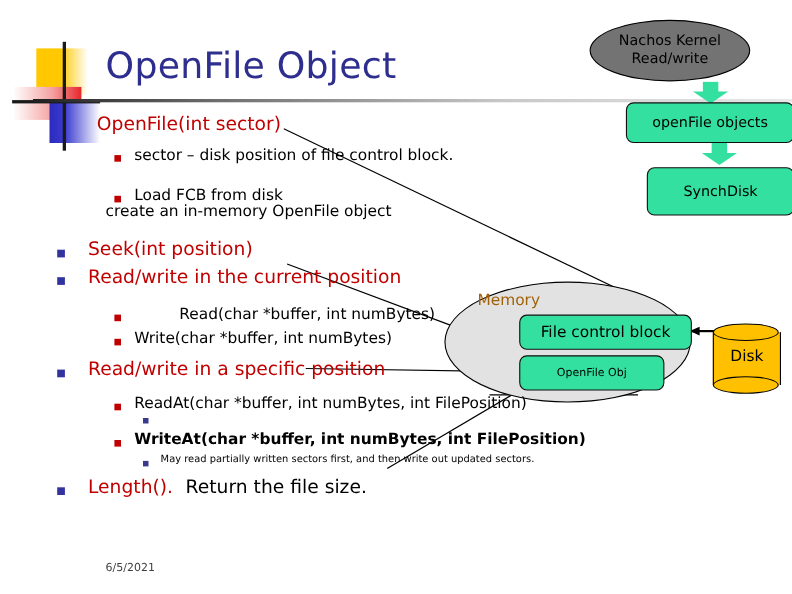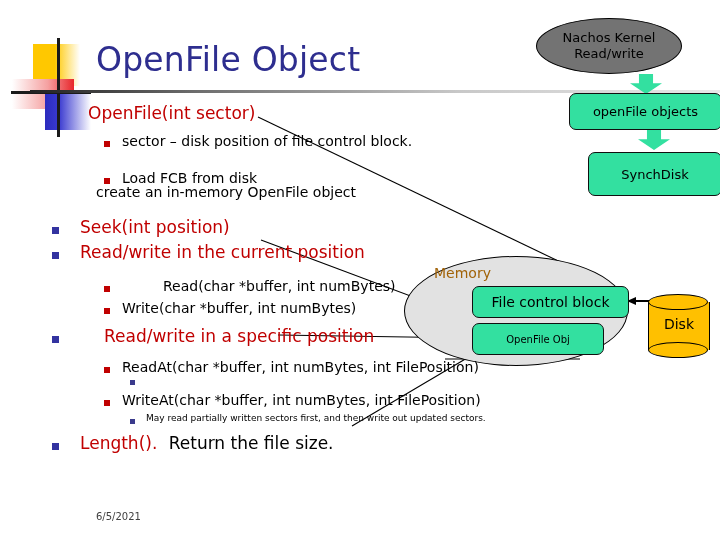--- a/index.html
+++ b/index.html
@@ -246,7 +246,7 @@
     <div class="line t-l2 blk" style="left:122px; top:300px;">Write(char *buffer, int numBytes)</div>
 
     <span class="bullet b1" style="left:52px; top:336px;"></span>
-    <div class="line t-l1 red" style="left:80px; top:326px;margin-left:24px;">Read/write in a specific position</div>
+    <div class="line t-l1 red" style="left:80px; top:326px;">Read/write in a specific position</div>
 
     <span class="bullet b2" style="left:104px; top:367px;"></span>
     <div class="line t-l2 blk" style="left:122px; top:359px;">ReadAt(char *buffer, int numBytes, int FilePosition)</div>

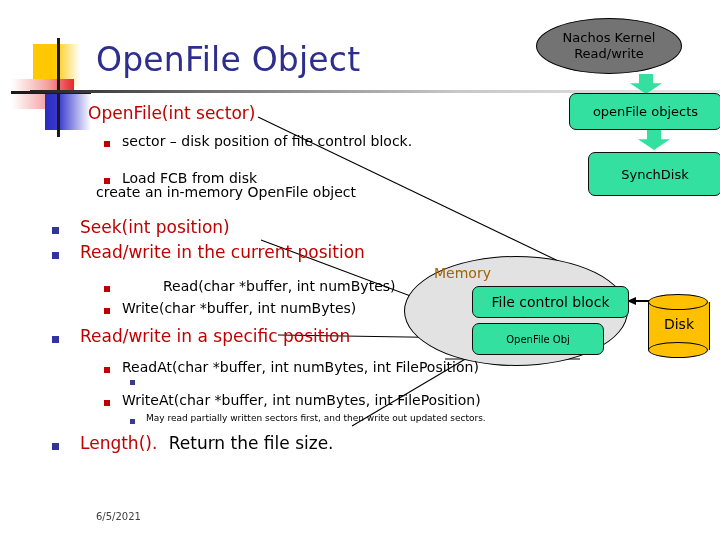--- a/index.html
+++ b/index.html
@@ -254,7 +254,7 @@
     <span class="bullet b3" style="left:130px; top:380px;"></span>
 
     <span class="bullet b2" style="left:104px; top:400px;"></span>
-    <div class="line t-l2 blk" style="left:122px; top:392px;">WriteAt(char *buffer, int numBytes, int FilePosition)</div>
+    <div class="line t-l2 blk" style="left:122px; top:392px;font-weight:bold;">WriteAt(char *buffer, int numBytes, int FilePosition)</div>
 
     <span class="bullet b3" style="left:130px; top:419px;"></span>
     <div class="line t-l3 blk" style="left:146px; top:413px;">May  read partially written sectors first, and then write out updated sectors.</div>

